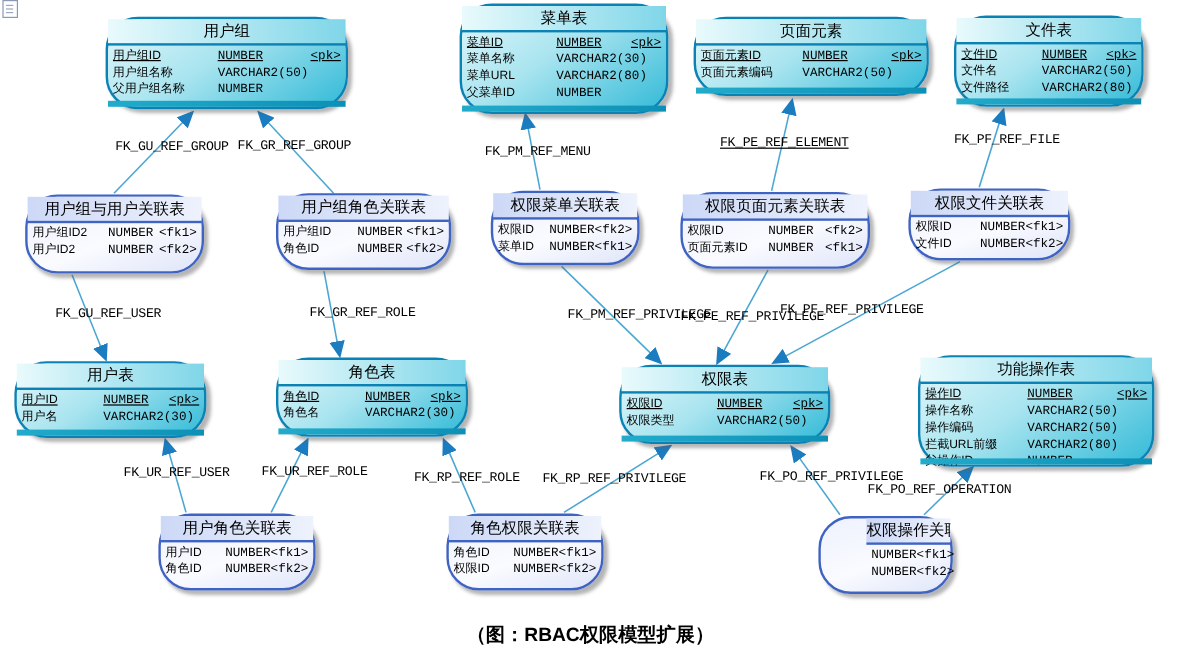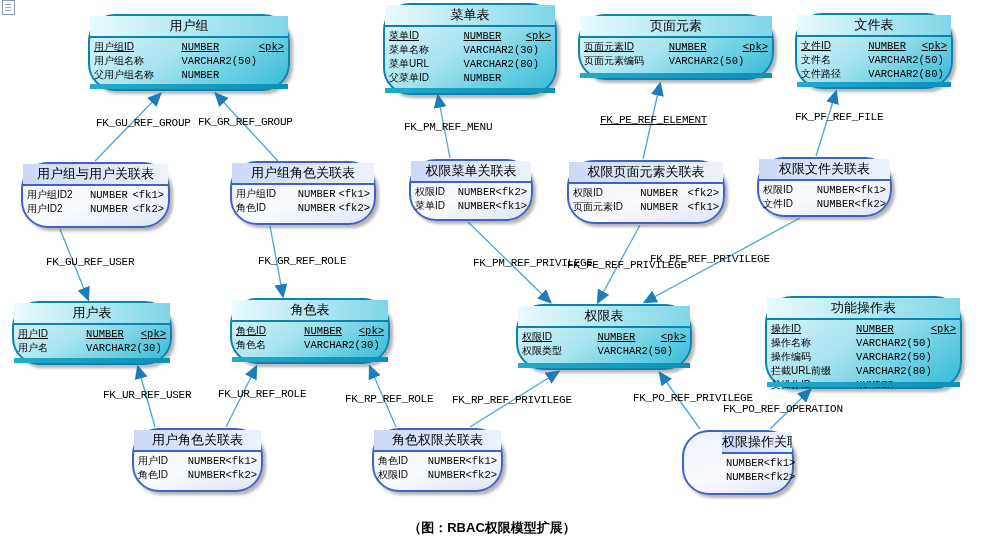--- a/index.html
+++ b/index.html
@@ -47,7 +47,7 @@
   }
   #caption{
     position:absolute;left:0;top:519px;width:100%;
-    text-align:center;font-size:13px;font-weight:bold;color:#000;
+    text-align:center;font-size:16px;font-weight:bold;color:#000;
     font-family:"Liberation Sans","DejaVu Sans",sans-serif;
   }
   #corner-icon{

